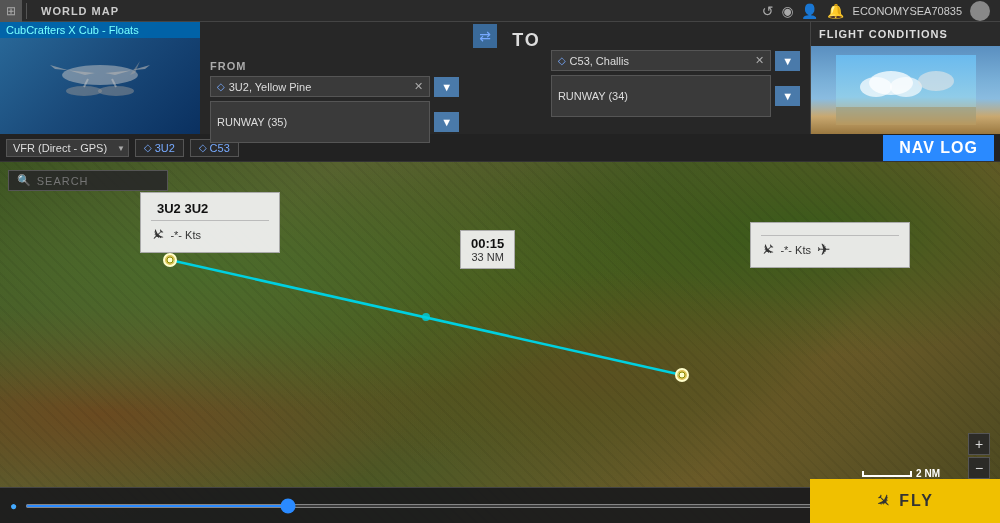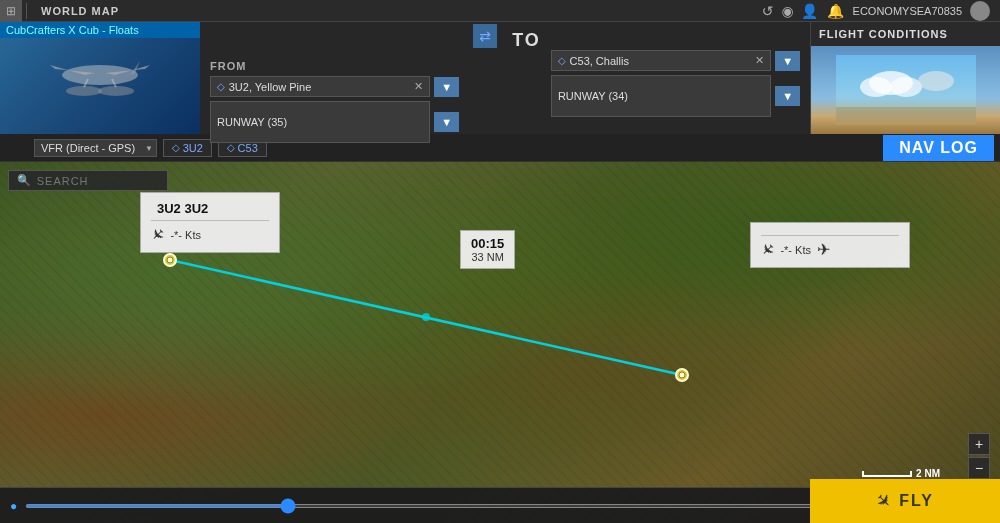--- a/index.html
+++ b/index.html
@@ -125,7 +125,7 @@
       background: #3a3a3a; border: 1px solid #555; color: #ddd;
       font-size: 11px; padding: 2px 20px 2px 6px; appearance: none; cursor: pointer;
     }
-    #nav-bar .flight-type-wrap { position: relative; margin-left: 28px; }
+    #nav-bar .flight-type-wrap { position: relative; }
     #nav-bar .flight-type-wrap::after {
       content: '▼'; position: absolute; right: 4px; top: 50%; transform: translateY(-50%);
       color: #aaa; font-size: 8px; pointer-events: none;

